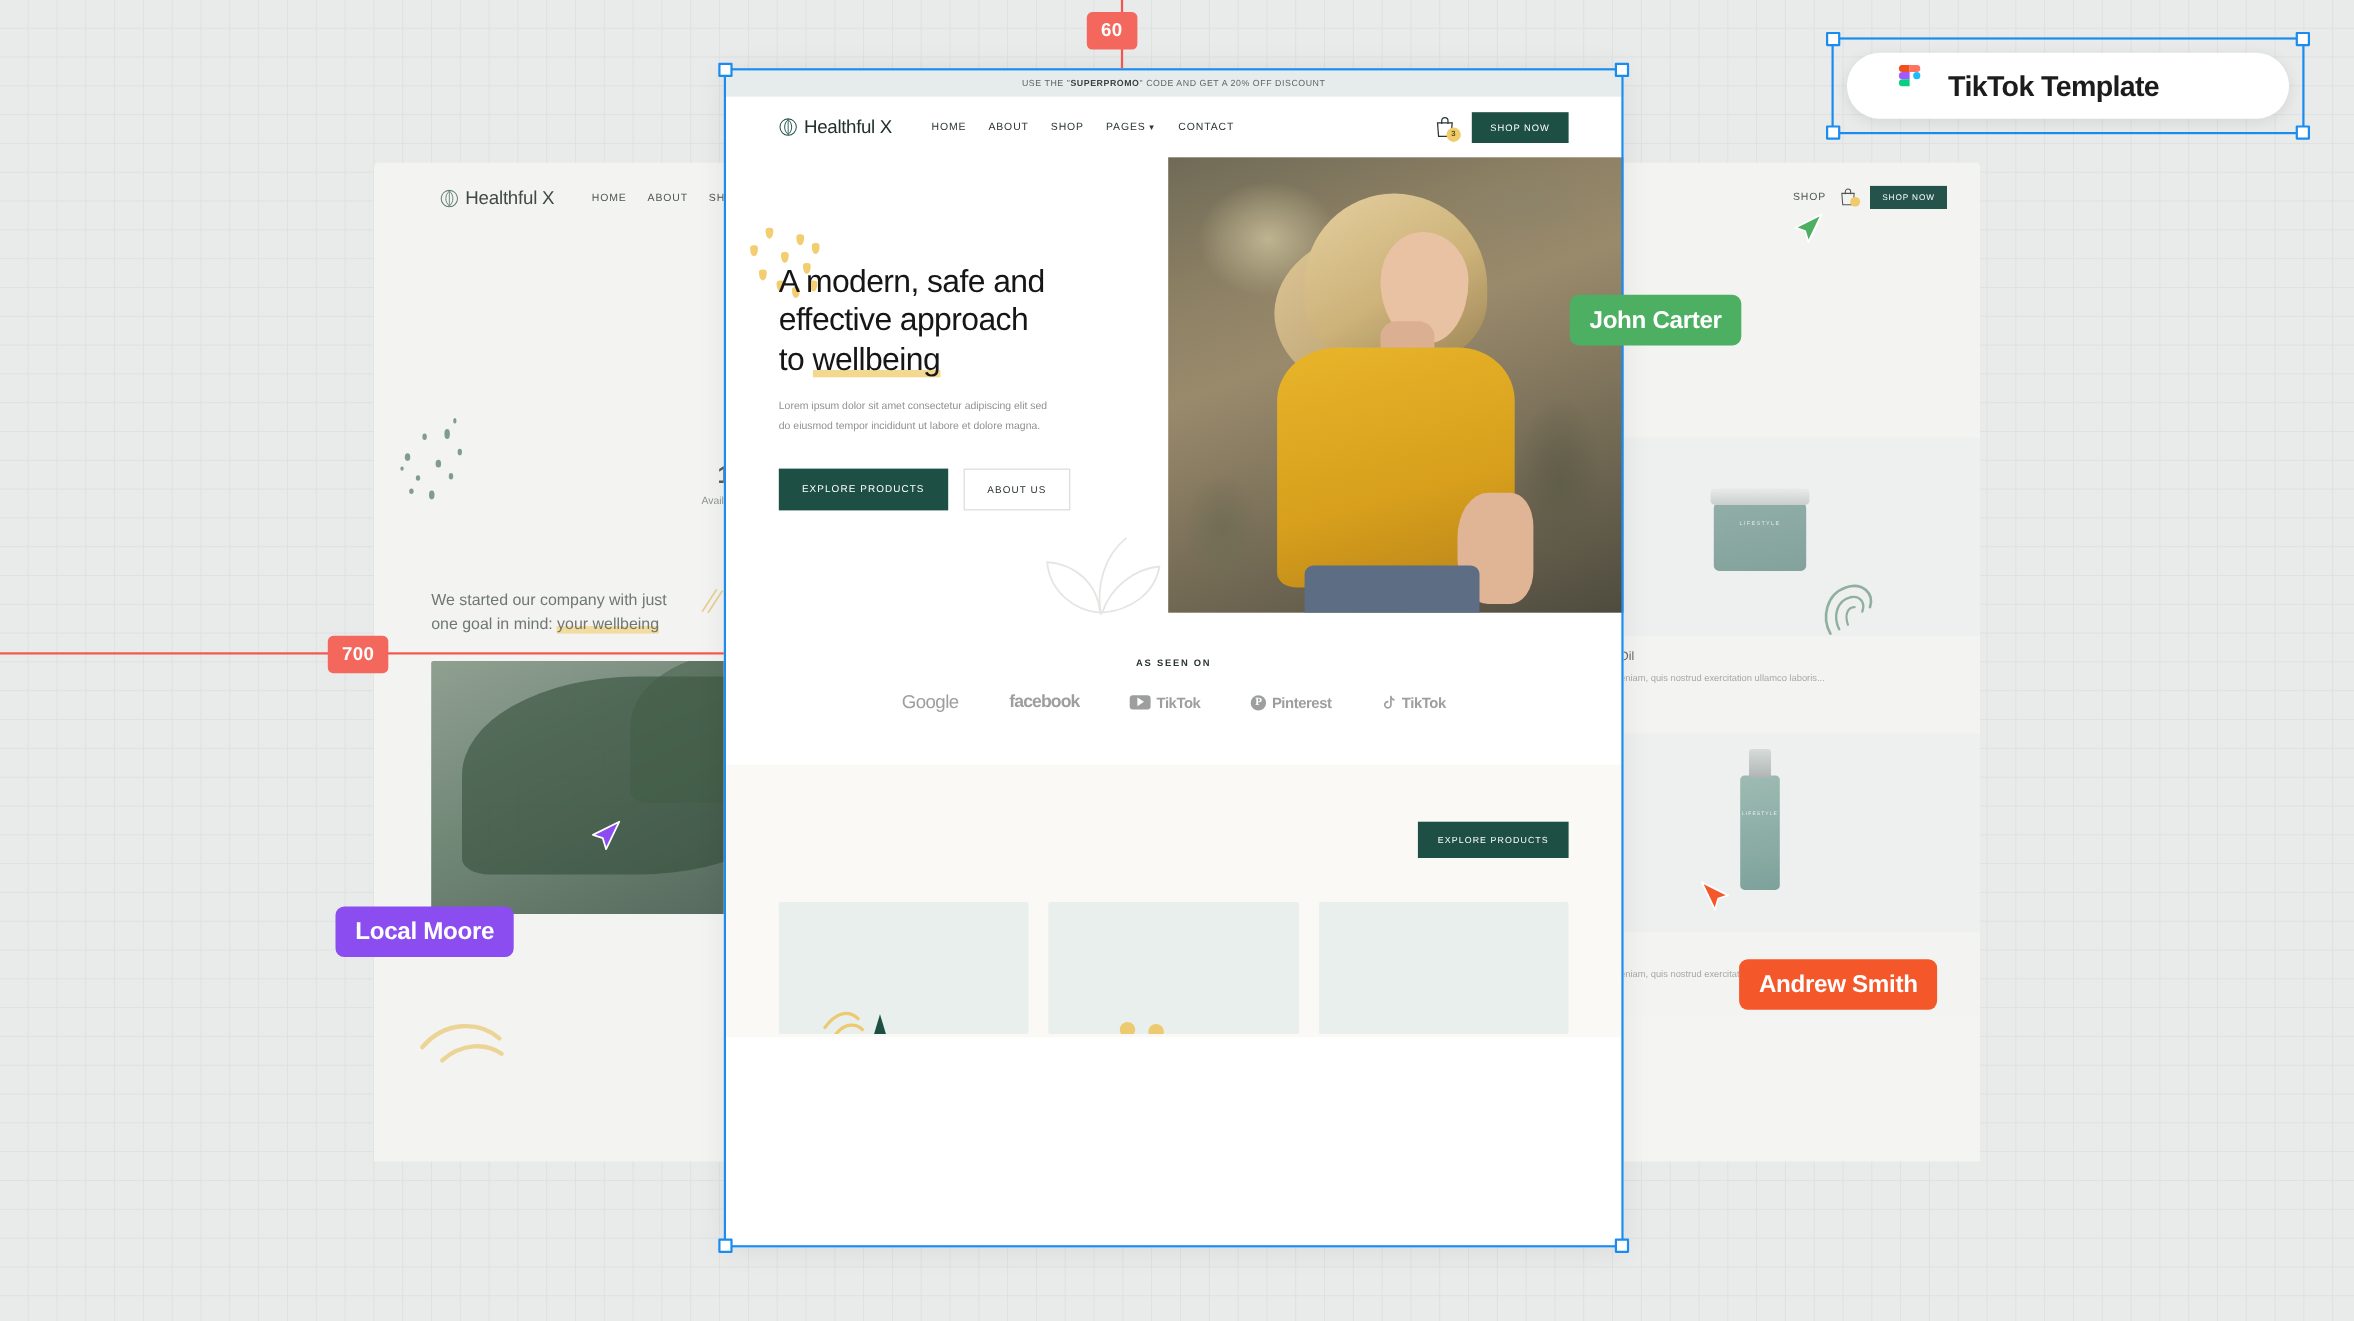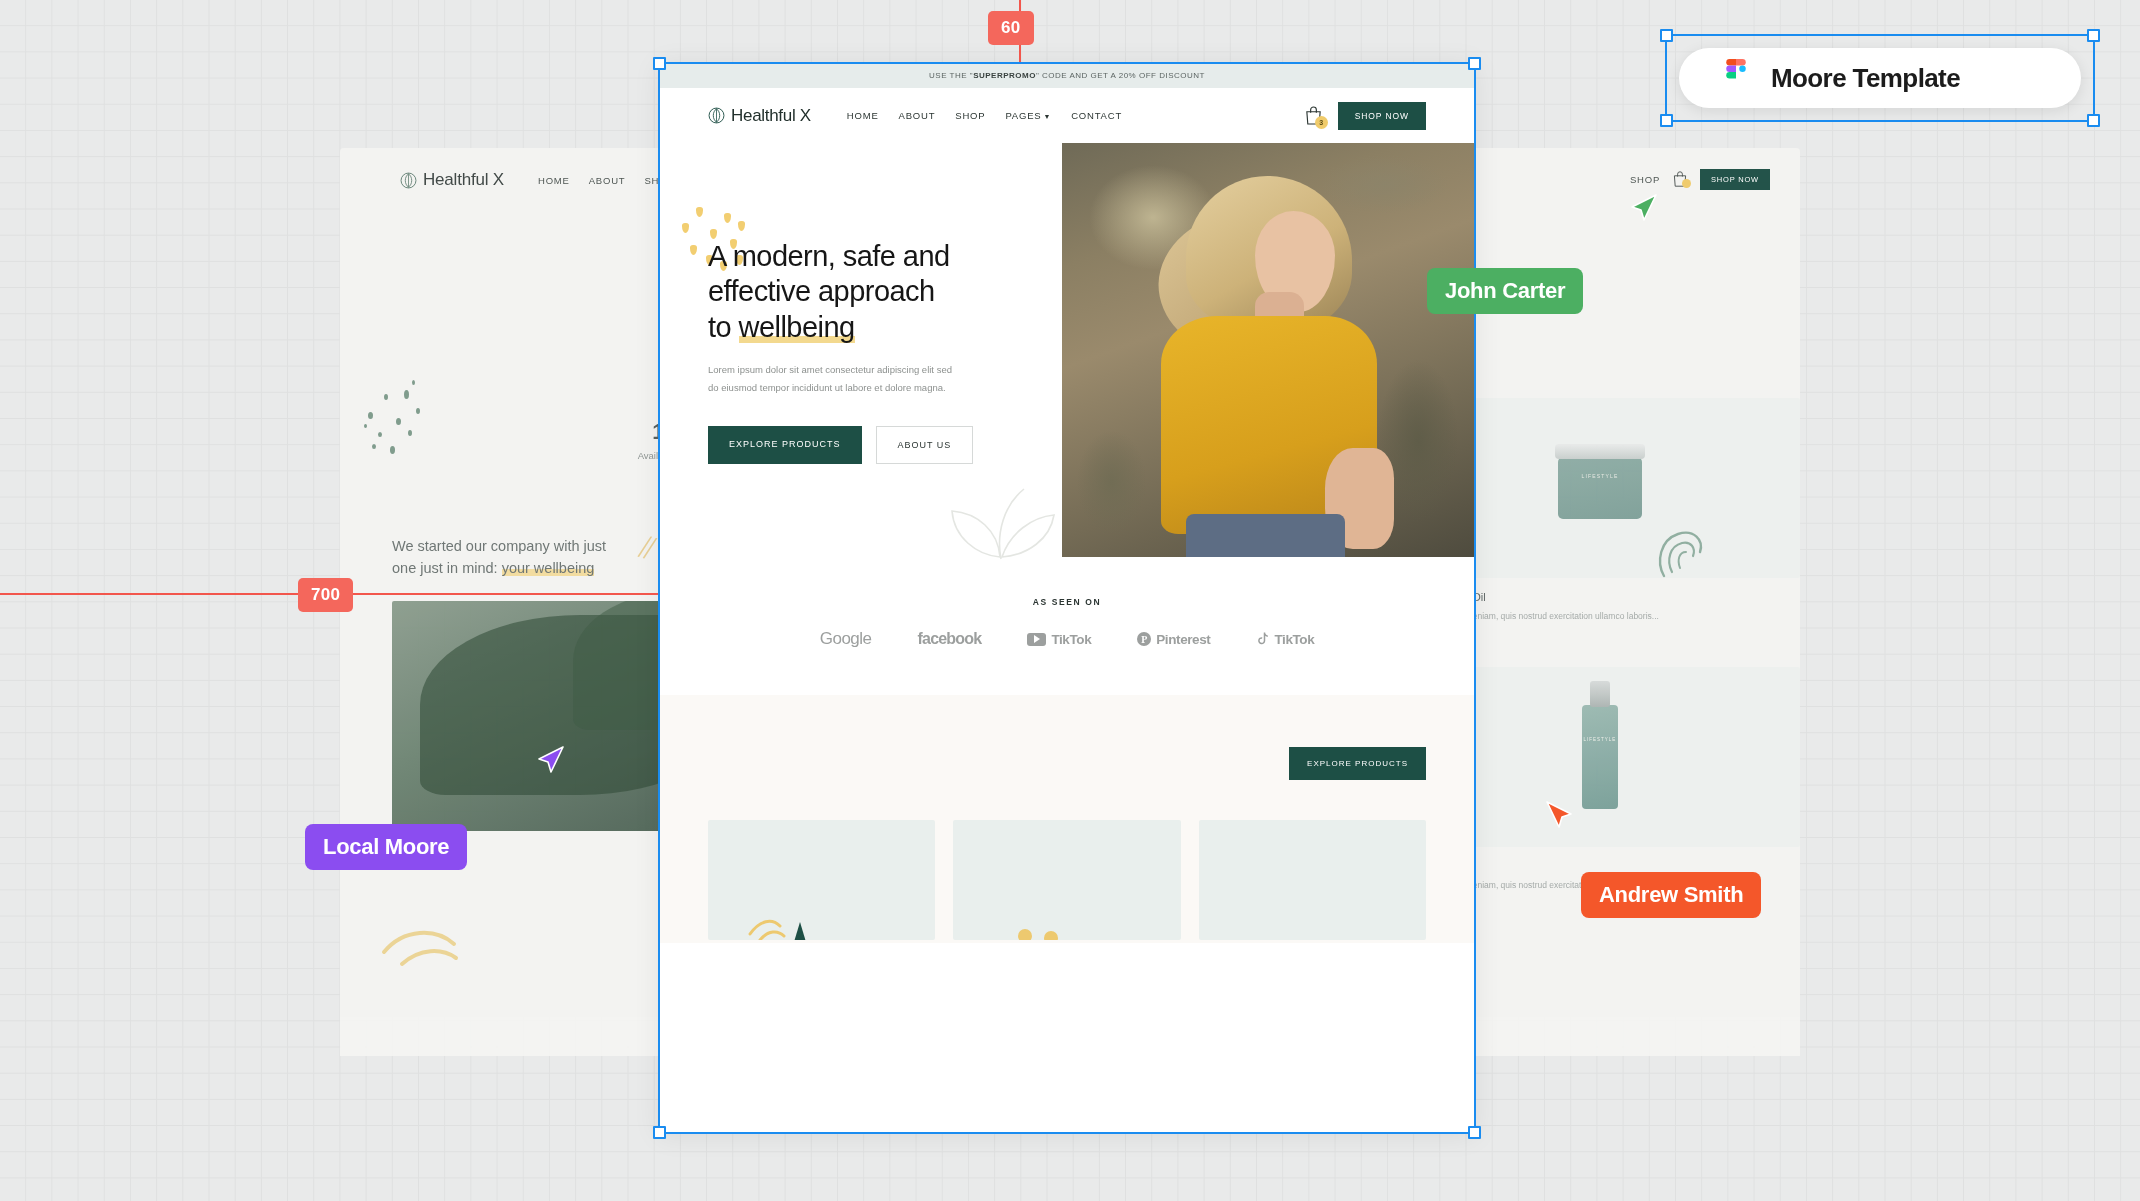--- a/index.html
+++ b/index.html
@@ -734,7 +734,7 @@
         <path d="M6.5 13h6.5v6.5H6.5a3.25 3.25 0 010-6.5z" fill="#0acf83"></path>
       </svg>
     </div>
-    <div class="figma-pill-text">Moore Template</div>
+    <div class="figma-pill-text">TikTok Template</div>
   </div>
 
   <svg class="cursor cur-john" viewBox="0 0 28 30">

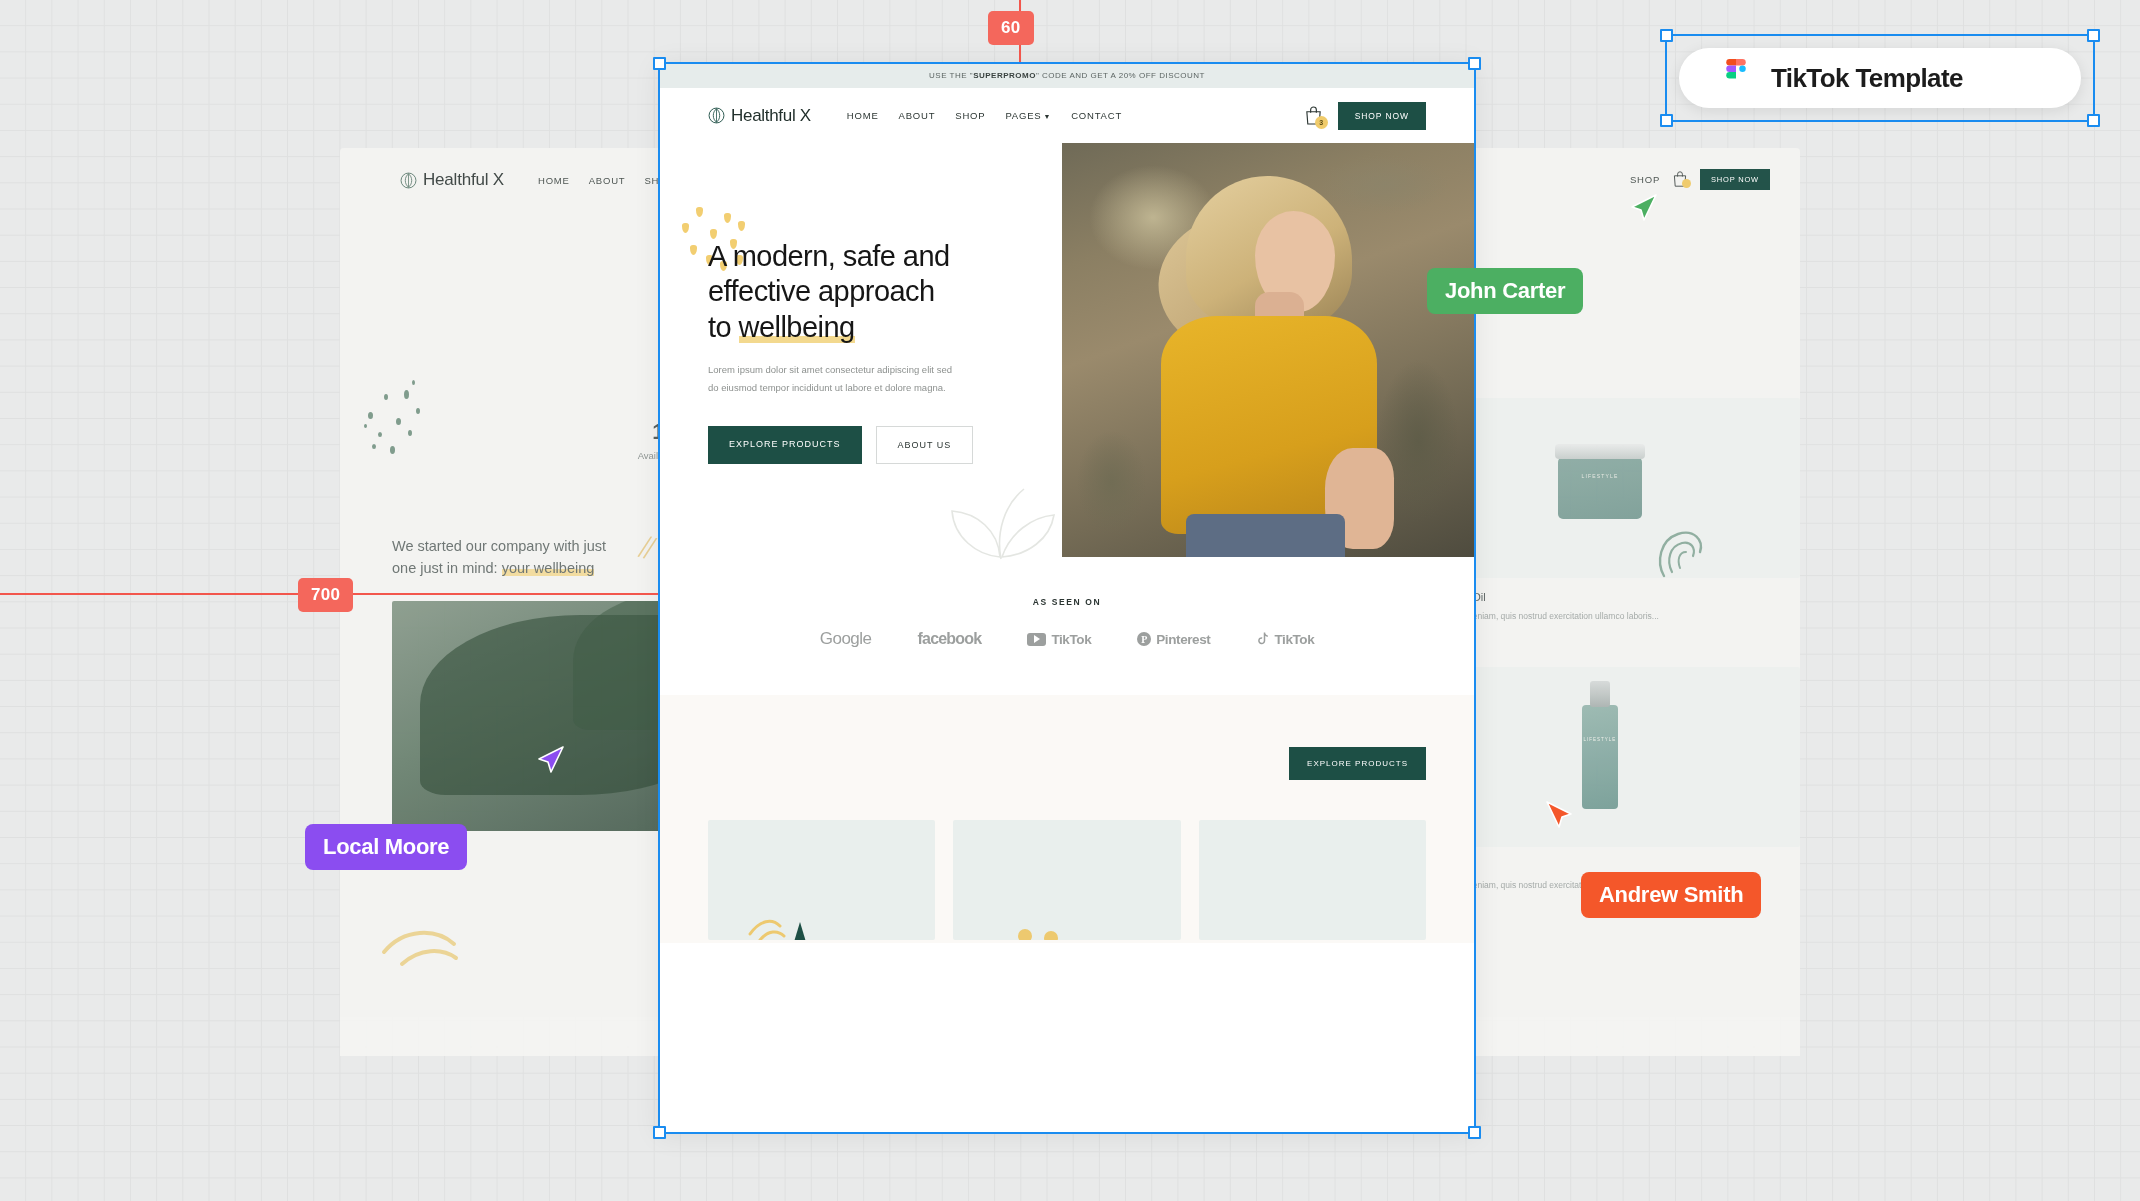--- a/index.html
+++ b/index.html
@@ -477,7 +477,7 @@
 
     <div class="about-lead">
       <div>We started our company with just</div>
-      <div><span>one just in mind: </span><span class="hl">your wellbeing</span></div>
+      <div><span>one goal in mind: </span><span class="hl">your wellbeing</span></div>
     </div>
 
     <div class="about-photo">

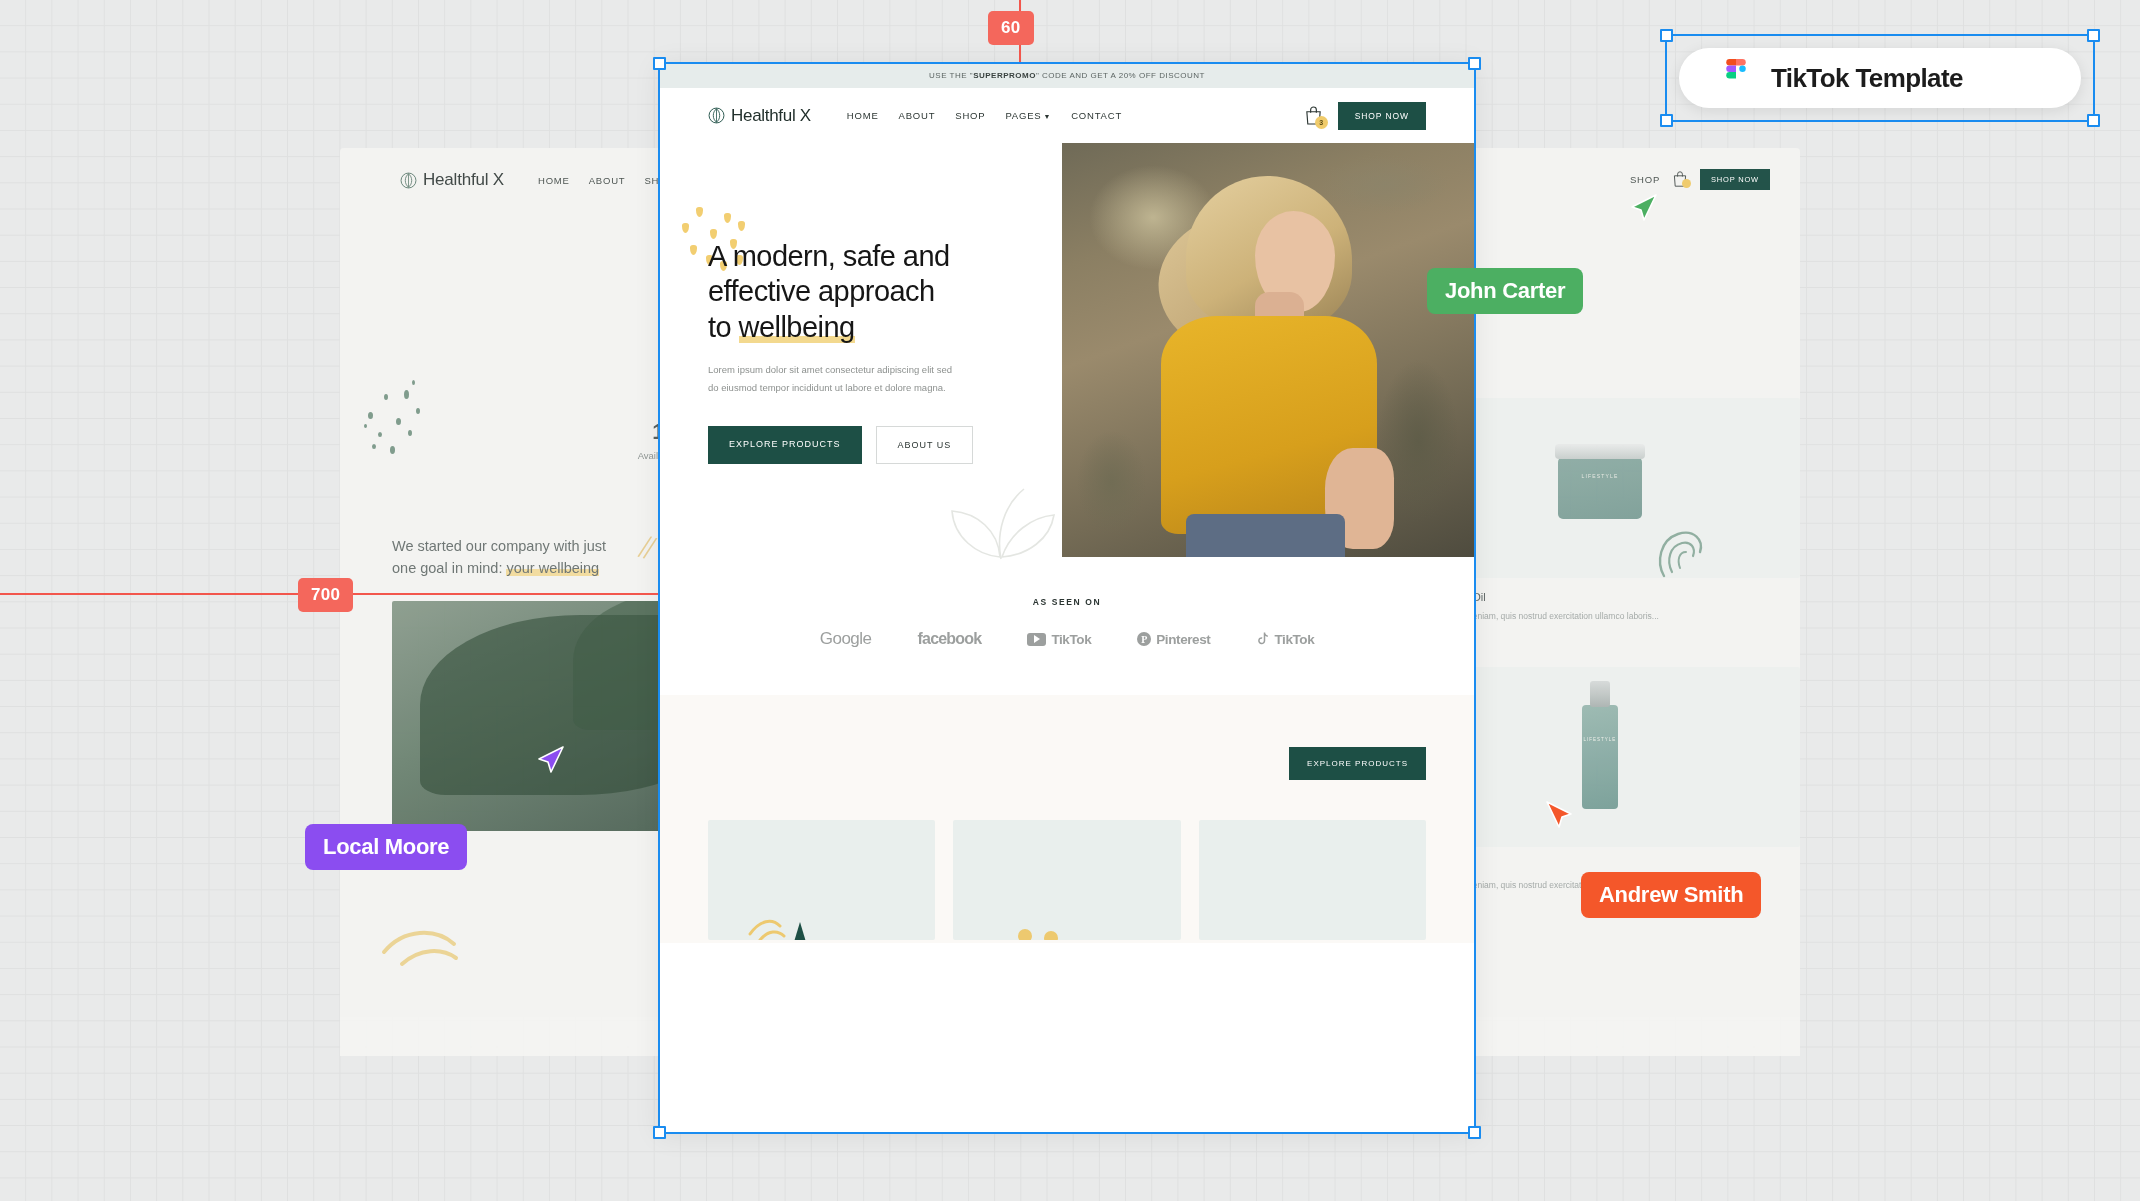--- a/index.html
+++ b/index.html
@@ -328,7 +328,7 @@
     gap: 46px; margin-top: 22px;
     color: #9c9f9e;
   }
-  .seen-logos > div { display: flex; align-items: center; gap: 5px; font-size: 14px; }
+  .seen-logos > div { display: flex; align-items: flex-start; gap: 5px; font-size: 14px; }
   .lg-google { font-size: 17px; letter-spacing: -.5px; font-family: "Liberation Sans", sans-serif; }
   .lg-fb { font-size: 16px; font-weight: 700; letter-spacing: -.8px; }
   .lg-yt-badge {

